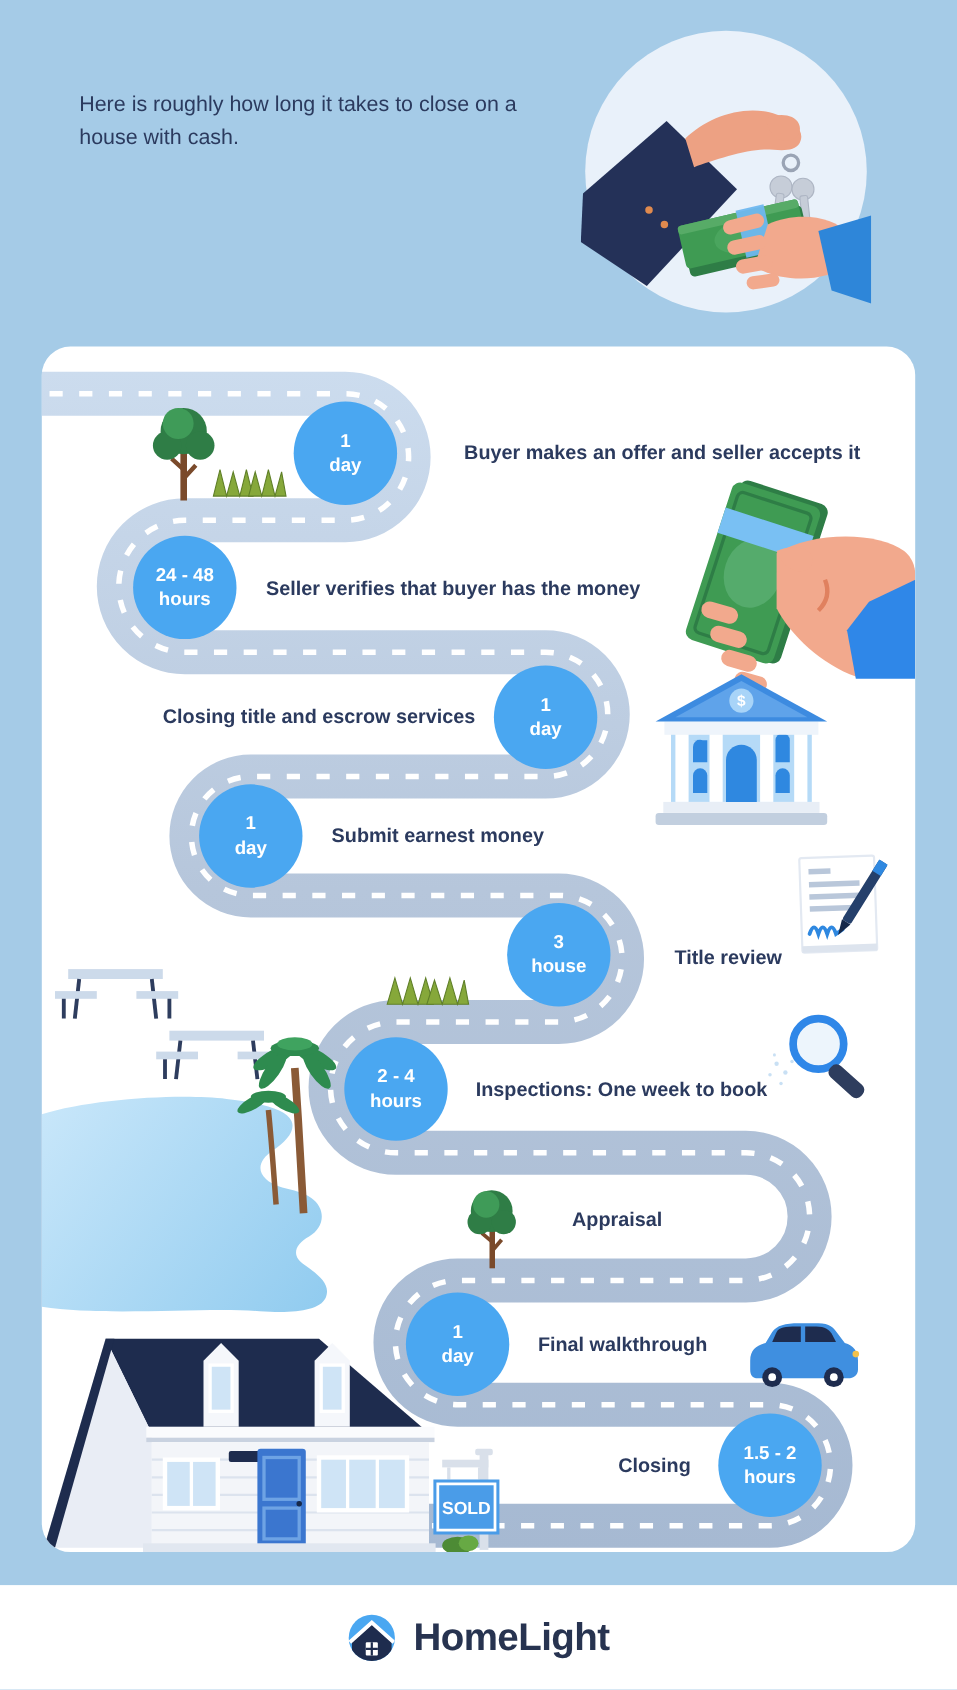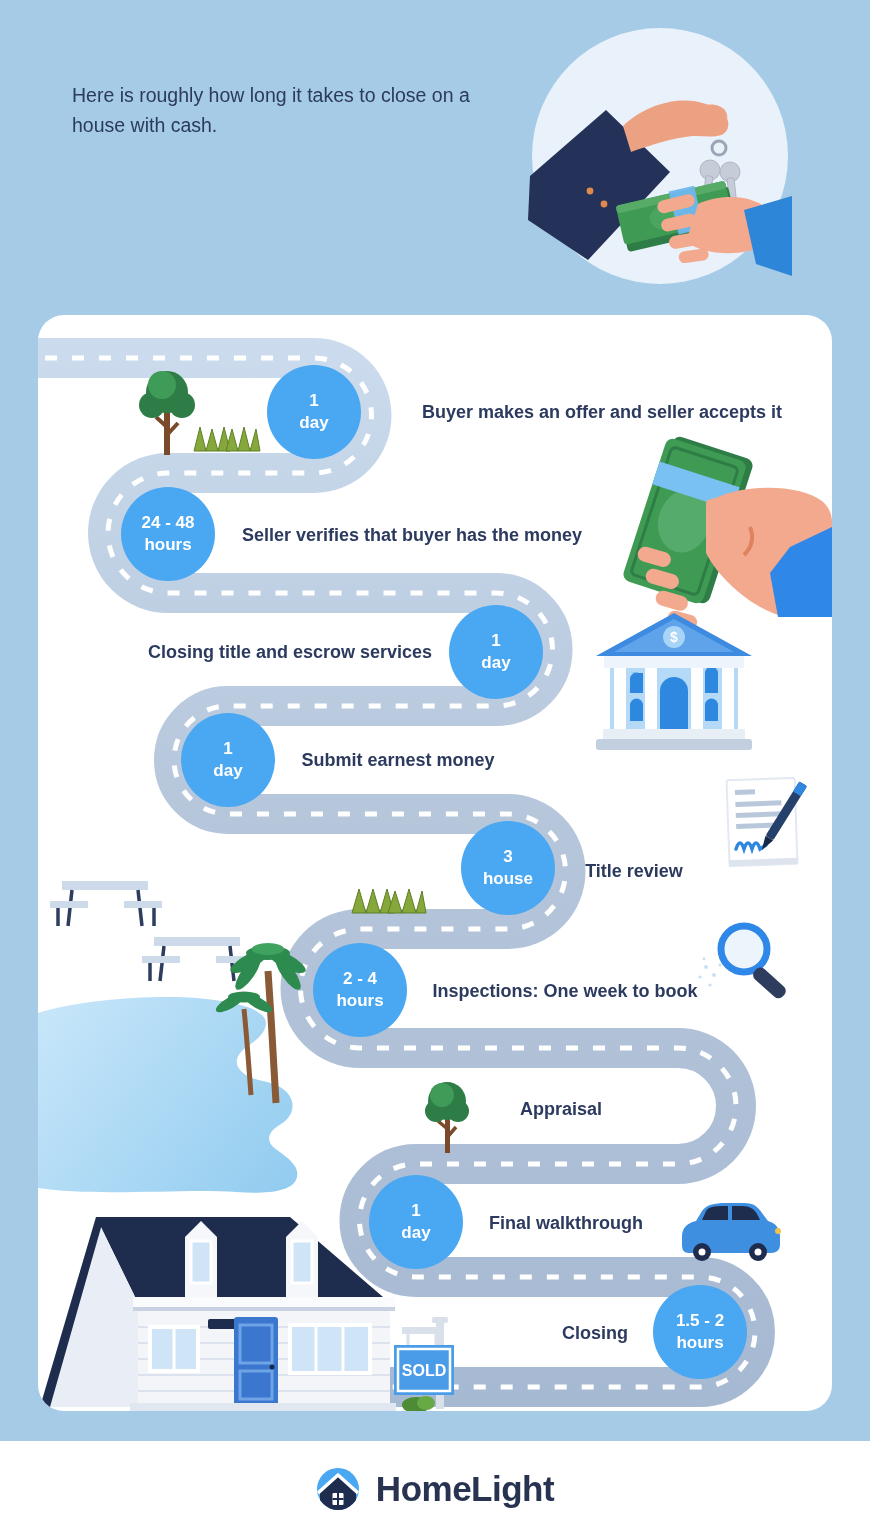--- a/index.html
+++ b/index.html
@@ -357,7 +357,7 @@
   <div class="step-label" style="left:564px;top:97px;">Buyer makes an offer and seller accepts it</div>
   <div class="step-label" style="left:252px;top:337px;">Closing title and escrow services</div>
   <div class="step-label" style="left:360px;top:445px;">Submit earnest money</div>
-  <div class="step-label" style="left:596px;top:556px;text-align:center;">Title review</div>
+  <div class="step-label" style="left:624px;top:556px;text-align:center;">Title review</div>
   <div class="step-label" style="left:527px;top:676px;">Inspections: One week to book</div>
   <div class="step-label" style="left:523px;top:794px;">Appraisal</div>
   <div class="step-label" style="left:528px;top:908px;">Final walkthrough</div>

